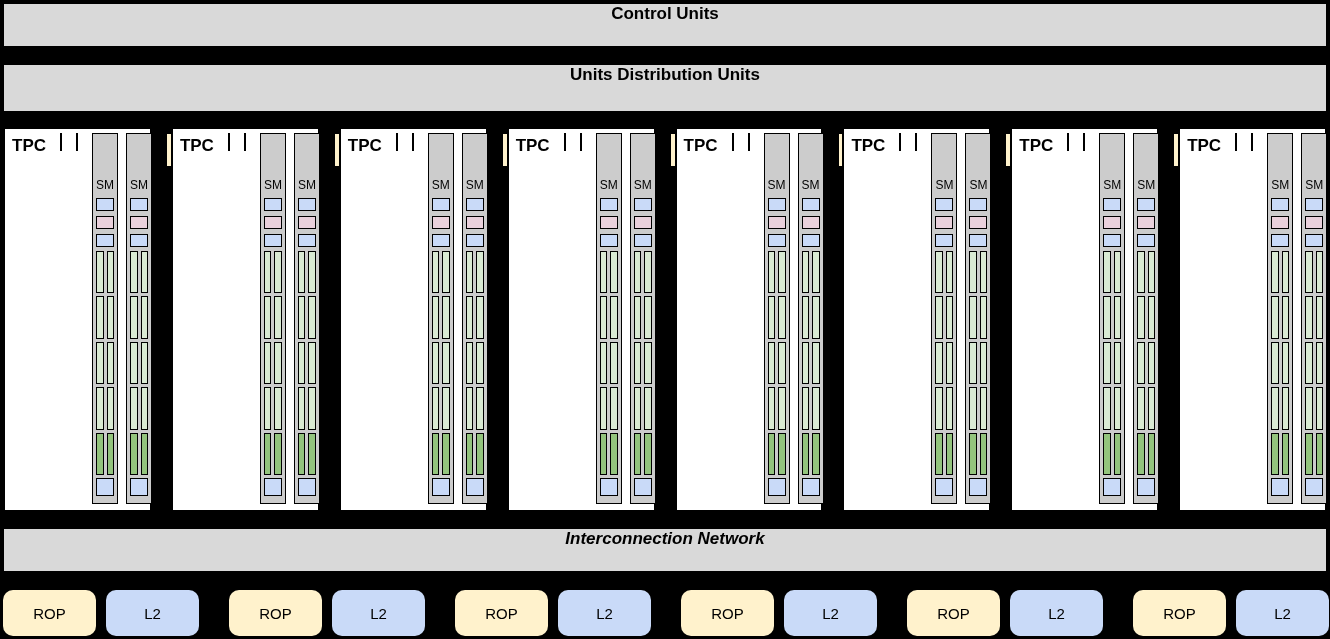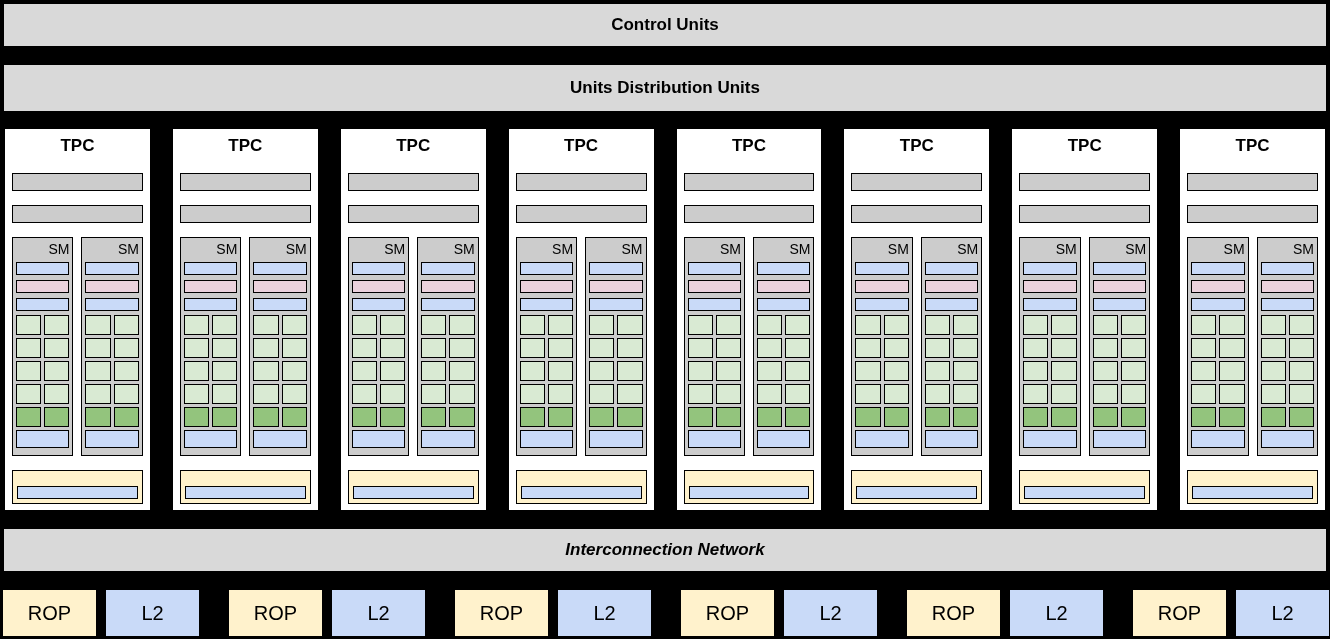--- a/index.html
+++ b/index.html
@@ -17,7 +17,7 @@
     background: var(--bar-gray, #D9D9D9);
     border: 1px solid var(--black, #000000);
     box-sizing: border-box;
-    display: flex; align-items: center; justify-content: center;
+    display: flex; justify-content: center;
     font-weight: bold; font-size: 17px;
   }
   #control-bar      { top: 3px;   height: 44px; }

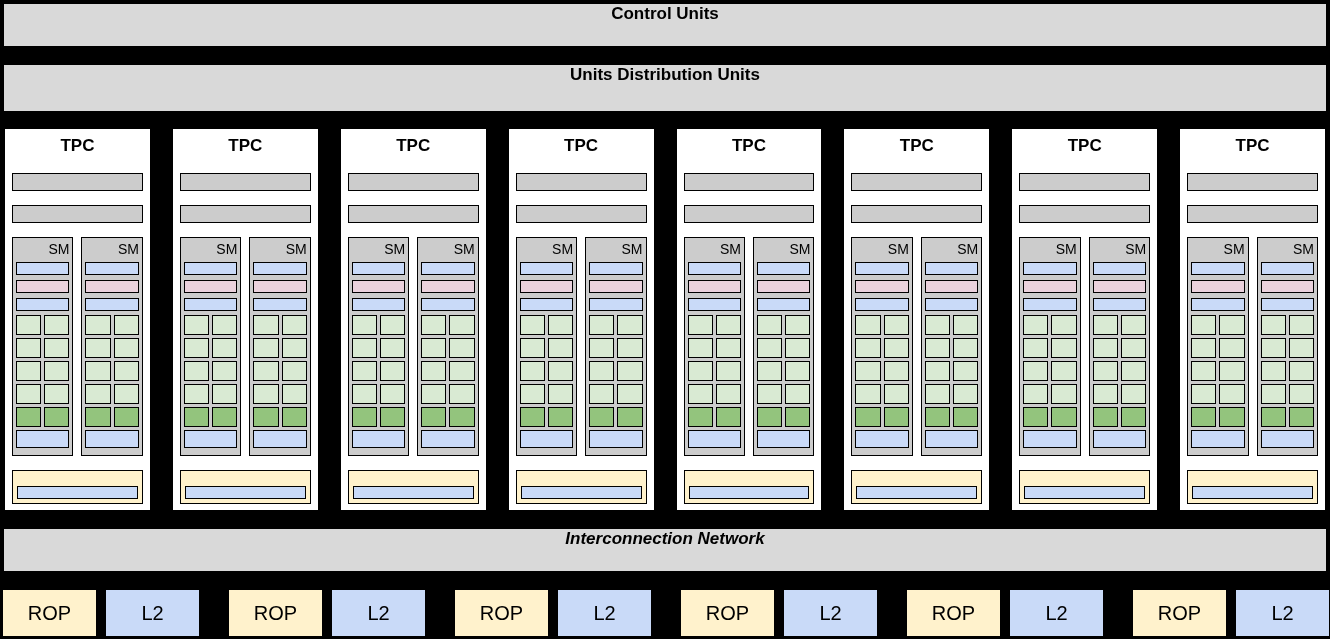--- a/index.html
+++ b/index.html
@@ -35,7 +35,7 @@
     border: 2px solid var(--black, #000000);
     box-sizing: border-box;
     padding: 4px 7px 6px;
-    display: flex; flex-direction: column; gap: 14px;
+    display: flex; flex-direction: row; gap: 14px;
   }
   .tpc-title {
     flex: 0 0 auto; height: 26px; line-height: 26px;

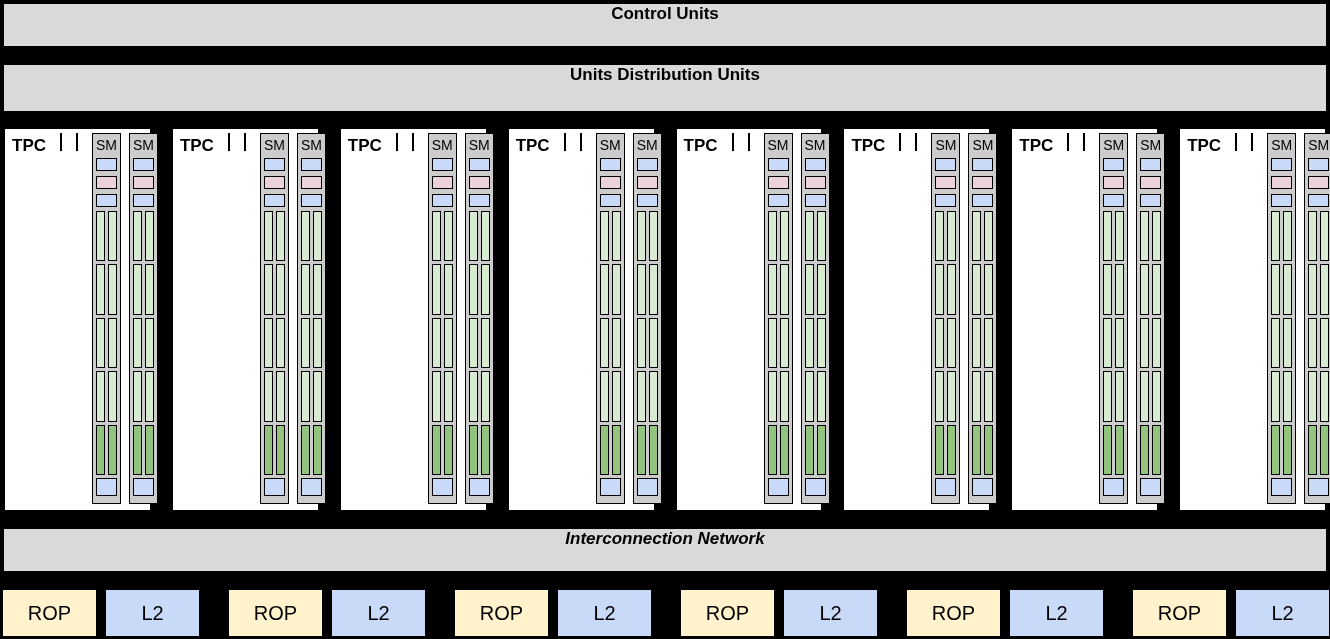--- a/index.html
+++ b/index.html
@@ -60,7 +60,7 @@
   }
   .sm-title {
     flex: 0 0 auto; height: 22px; line-height: 22px;
-    text-align: right; font-size: 14px;
+    text-align: right; font-size: 12px; margin-top: 40px;
   }
   .thin-bar {
     flex: 0 0 auto; height: 13px;

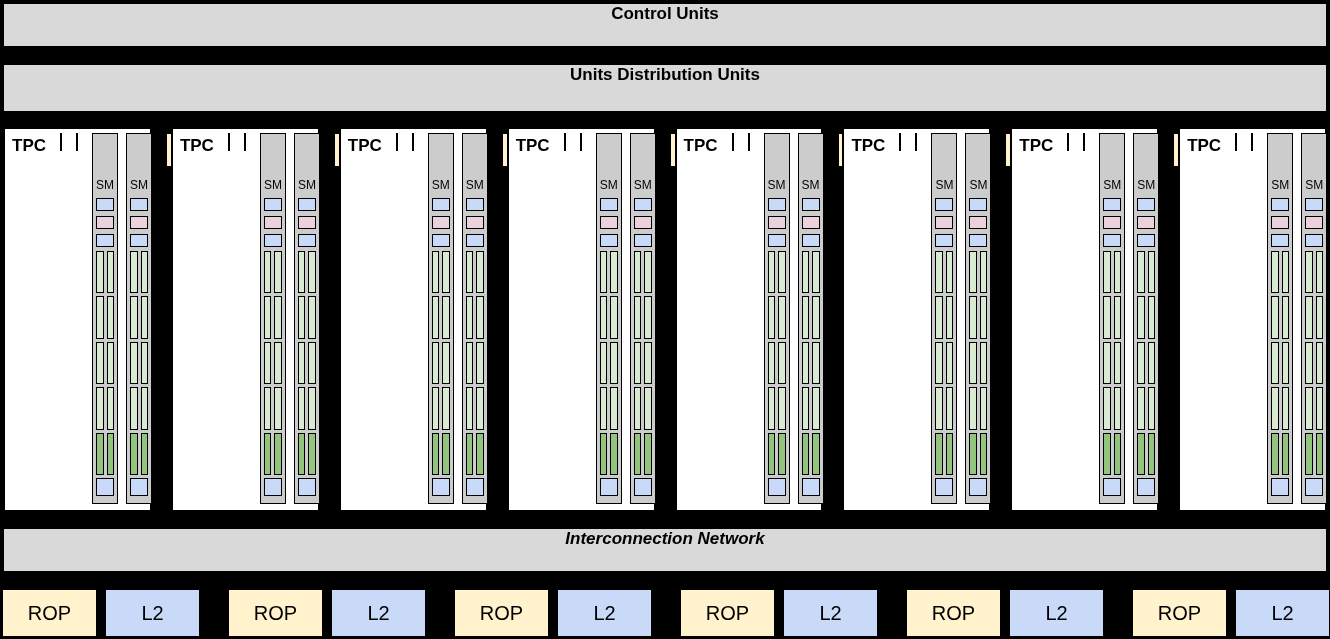--- a/index.html
+++ b/index.html
@@ -112,7 +112,7 @@
   .rop, .l2 {
     width: 93px; height: 46px;
     display: flex; align-items: center; justify-content: center;
-    font-size: 20px; box-sizing: border-box;
+    font-size: 15px; box-sizing: border-box; border-radius: 10px;
   }
   .rop { background: var(--yellow, #FFF2CC); }
   .l2  { background: var(--blue, #C9DAF8); }

